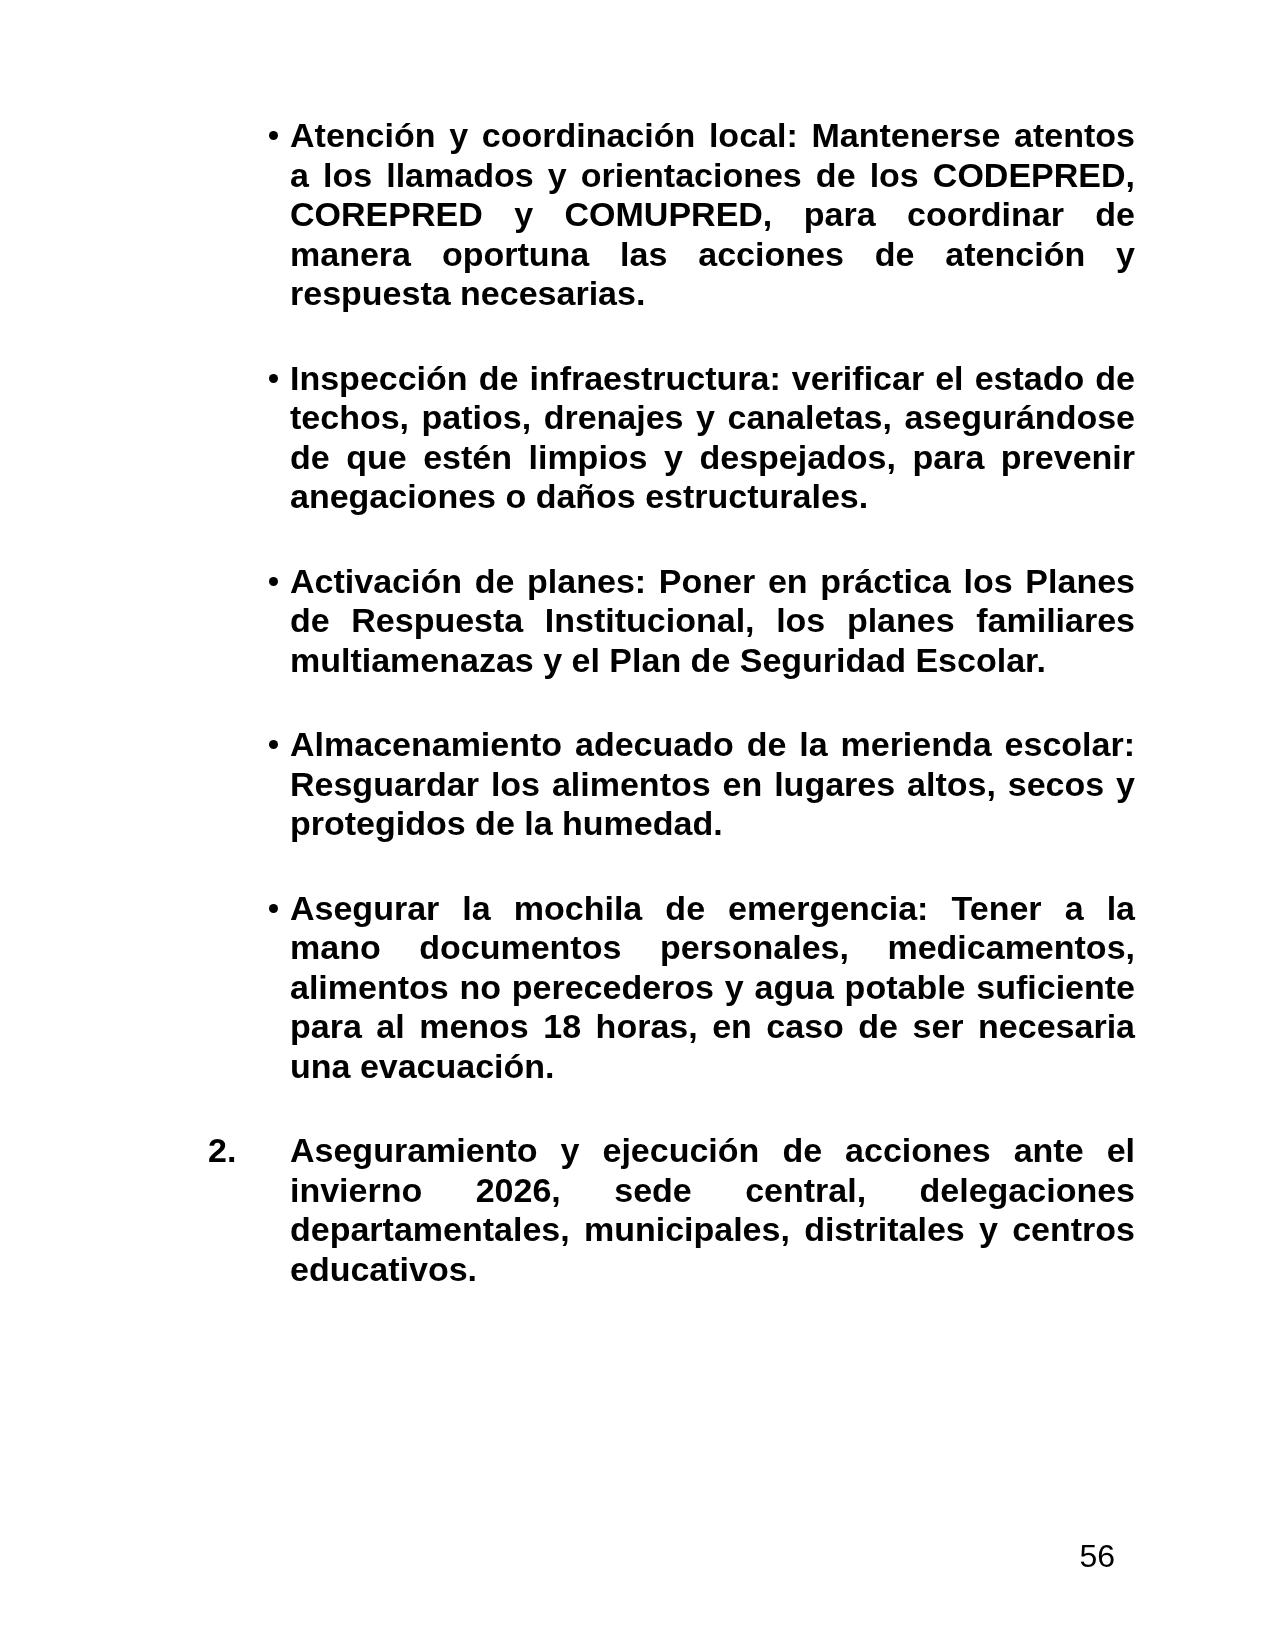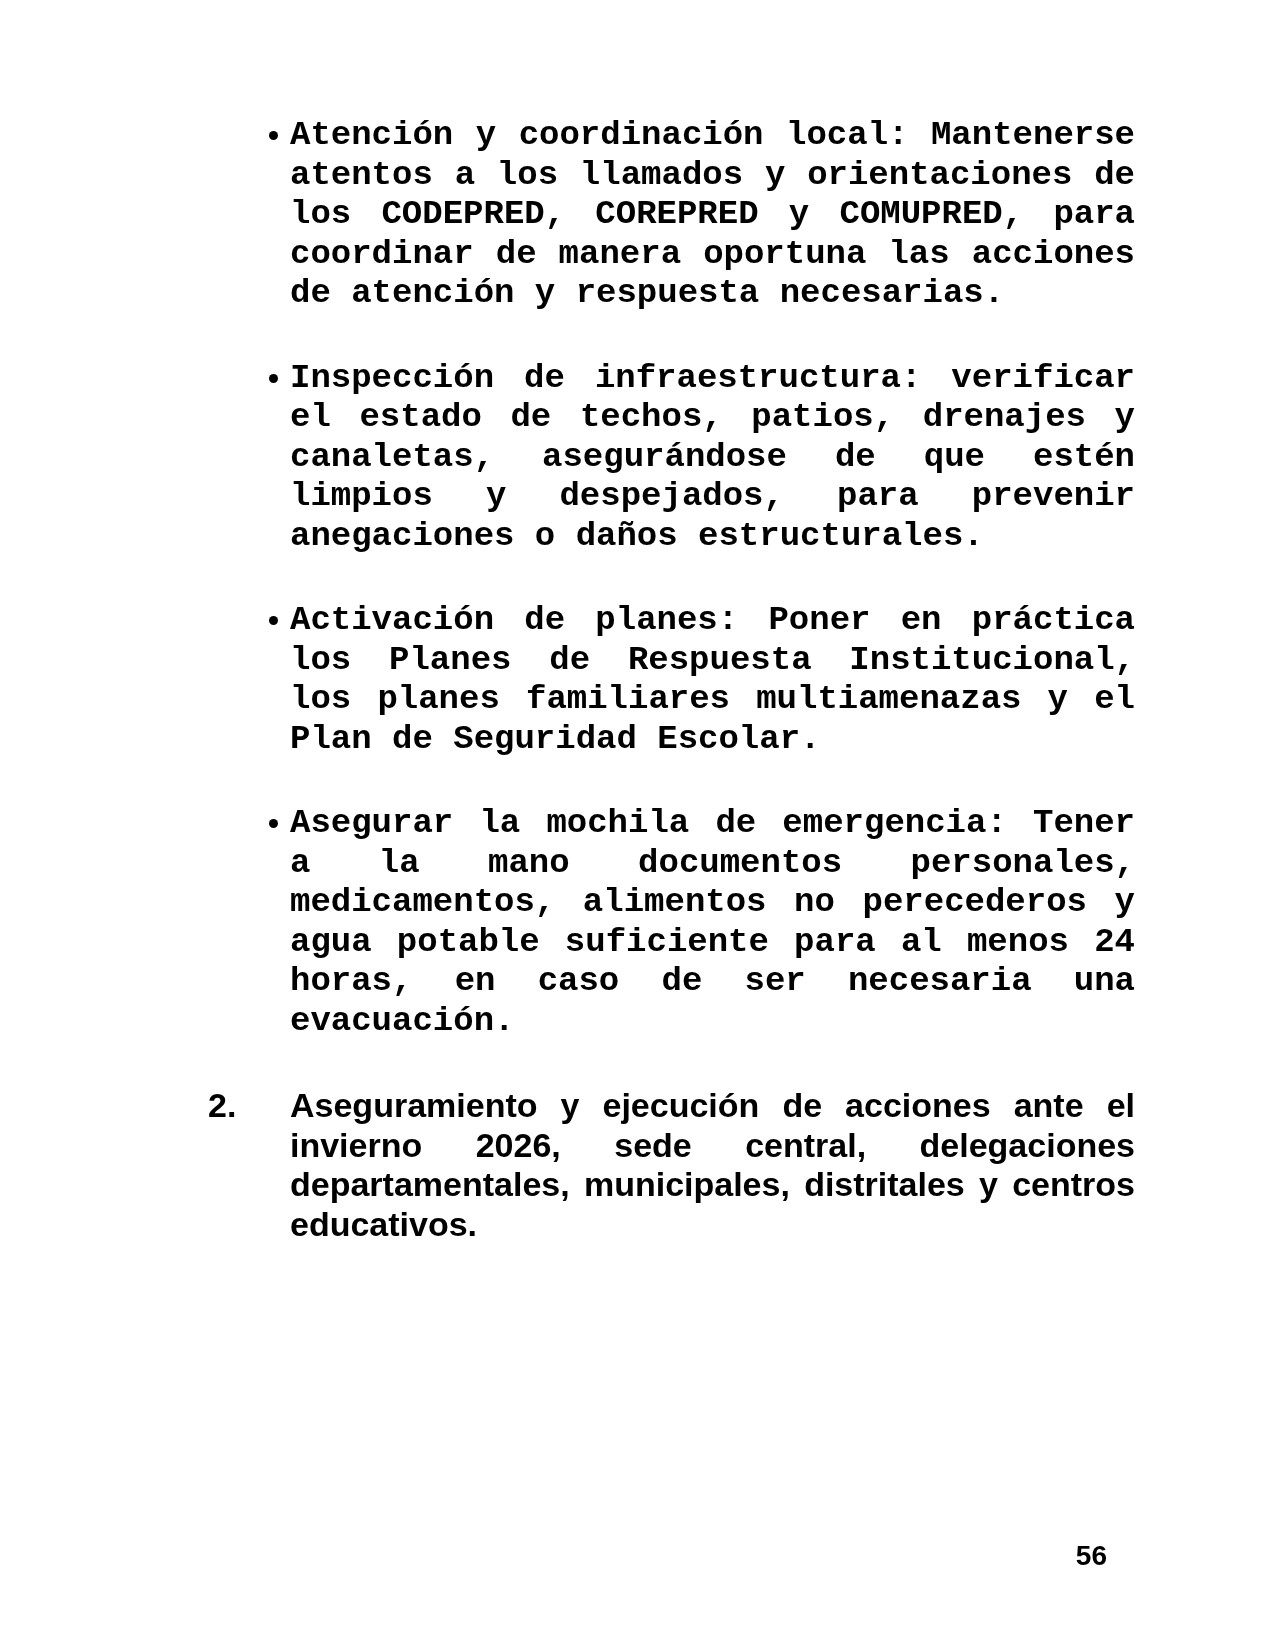--- a/index.html
+++ b/index.html
@@ -33,7 +33,6 @@
     list-style: none;
     margin: 0;
     padding: 0;
-    font-family: Liberation Mono, monospace;
   }
   .para {
     position: relative;

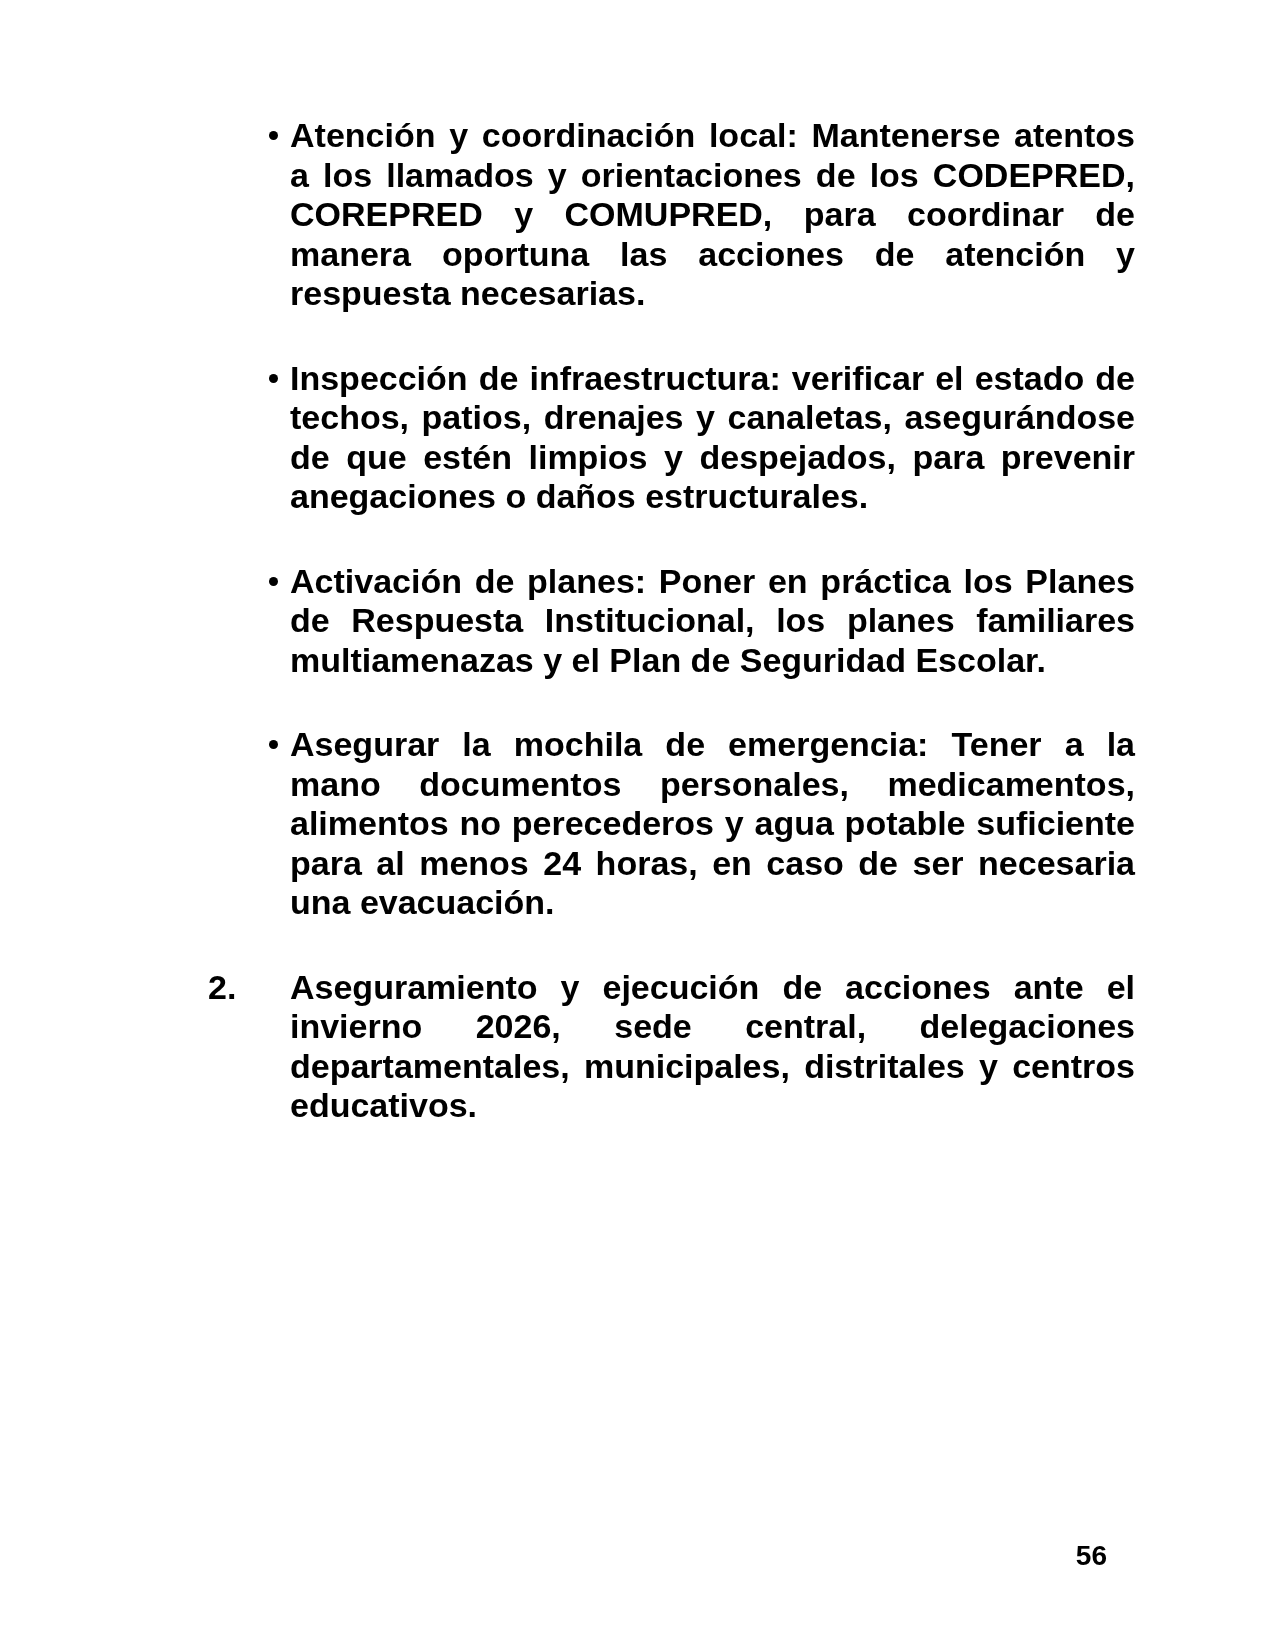--- a/index.html
+++ b/index.html
@@ -88,6 +88,10 @@
       </li>
       <li class="para bullet-item">
         <span class="dot"></span>
+        <span>Almacenamiento adecuado de la merienda escolar: Resguardar los alimentos en lugares altos, secos y protegidos de la humedad.</span>
+      </li>
+      <li class="para bullet-item">
+        <span class="dot"></span>
         <span>Asegurar la mochila de emergencia: Tener a la mano documentos personales, medicamentos, alimentos no perecederos y agua potable suficiente para al menos 24 horas, en caso de ser necesaria una evacuación.</span>
       </li>
     </ul>

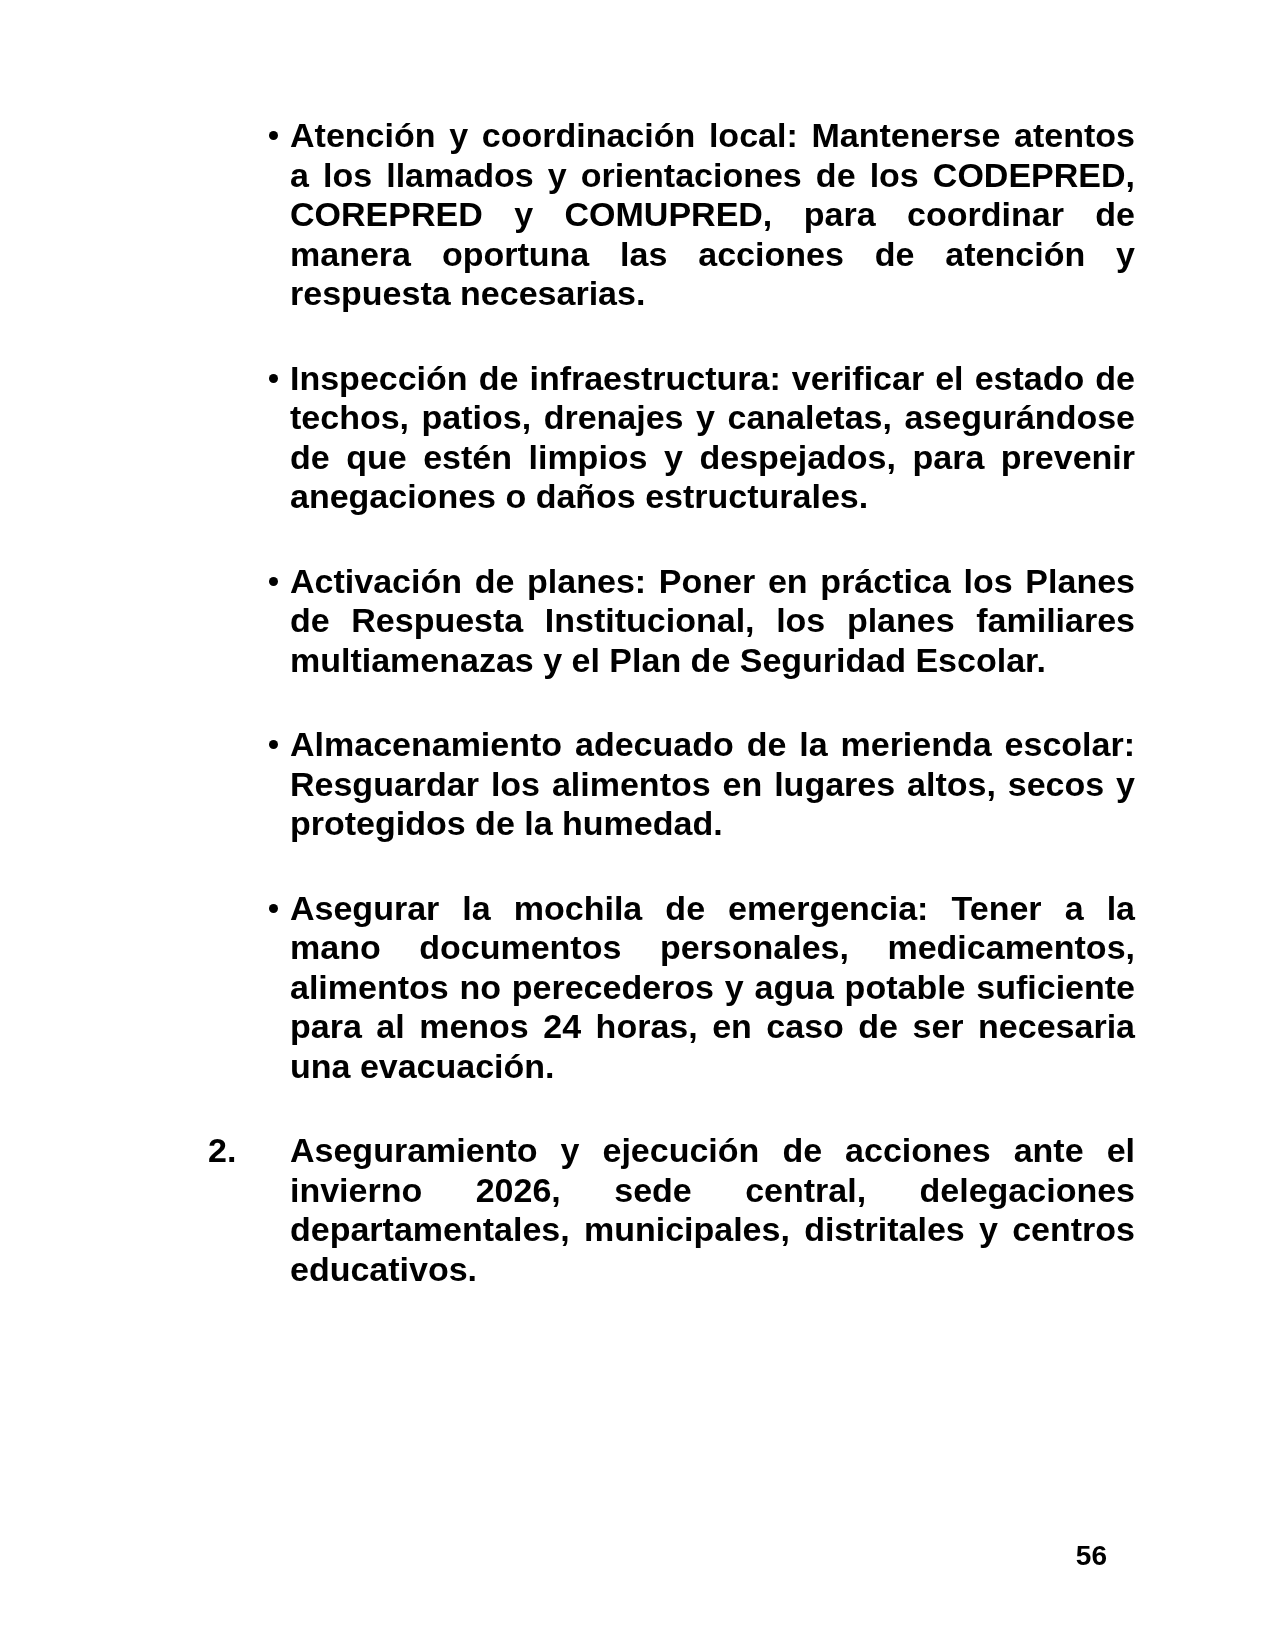--- a/index.html
+++ b/index.html
@@ -92,7 +92,7 @@
       </li>
       <li class="para bullet-item">
         <span class="dot"></span>
-        <span>Asegurar la mochila de emergencia: Tener a la mano documentos personales, medicamentos, alimentos no perecederos y agua potable suficiente para al menos 24 horas, en caso de ser necesaria una evacuación.</span>
+        <span>Asegurar la mochila de emergencia: Tener a la mano documentos personales, medicamentos, alimentos no perecederos y agua potable suficiente para al menos 18 horas, en caso de ser necesaria una evacuación.</span>
       </li>
     </ul>
 

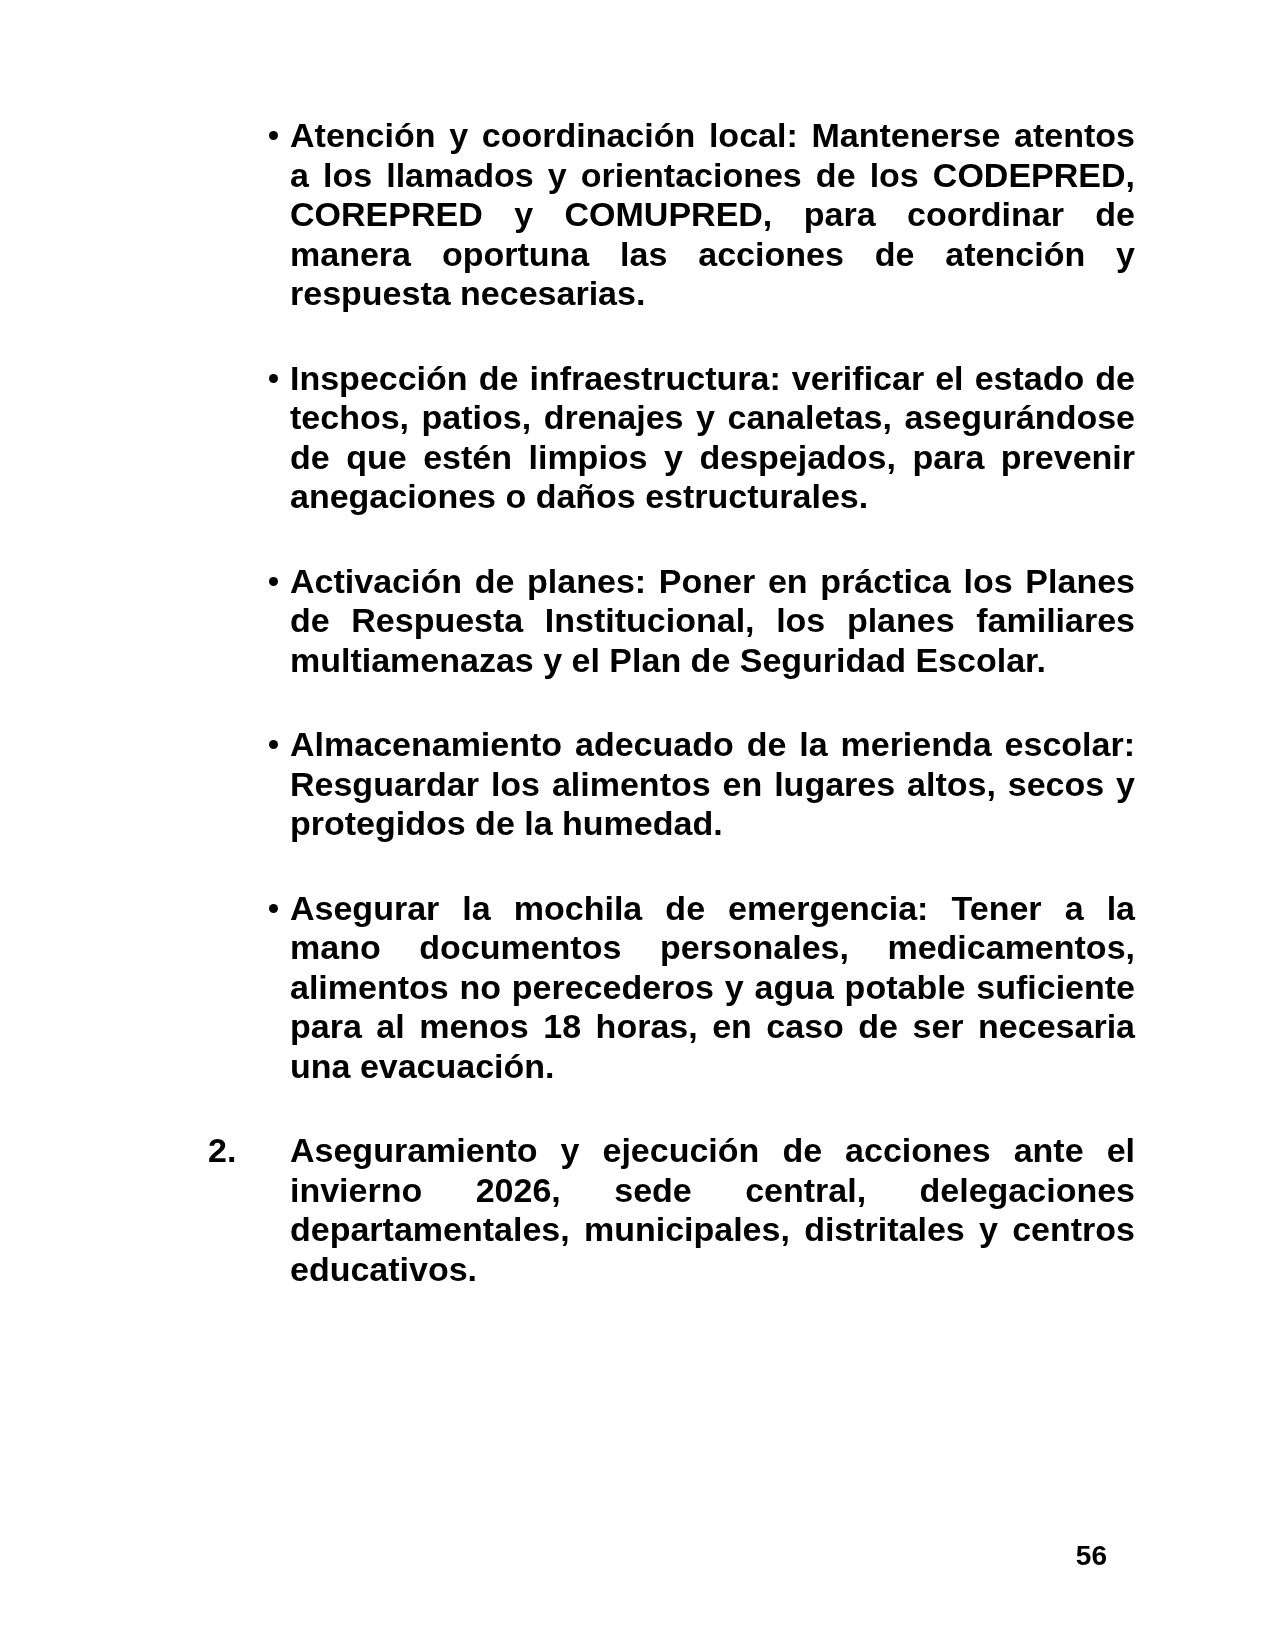--- a/index.html
+++ b/index.html
@@ -61,9 +61,9 @@
   .page-number {
     position: absolute;
     top: 1538px;
-    right: 168px;
-    font-weight: bold;
-    font-size: 28px;
+    right: 160px;
+    font-weight: normal;
+    font-size: 32px;
     line-height: 36px;
   }
 </style>

